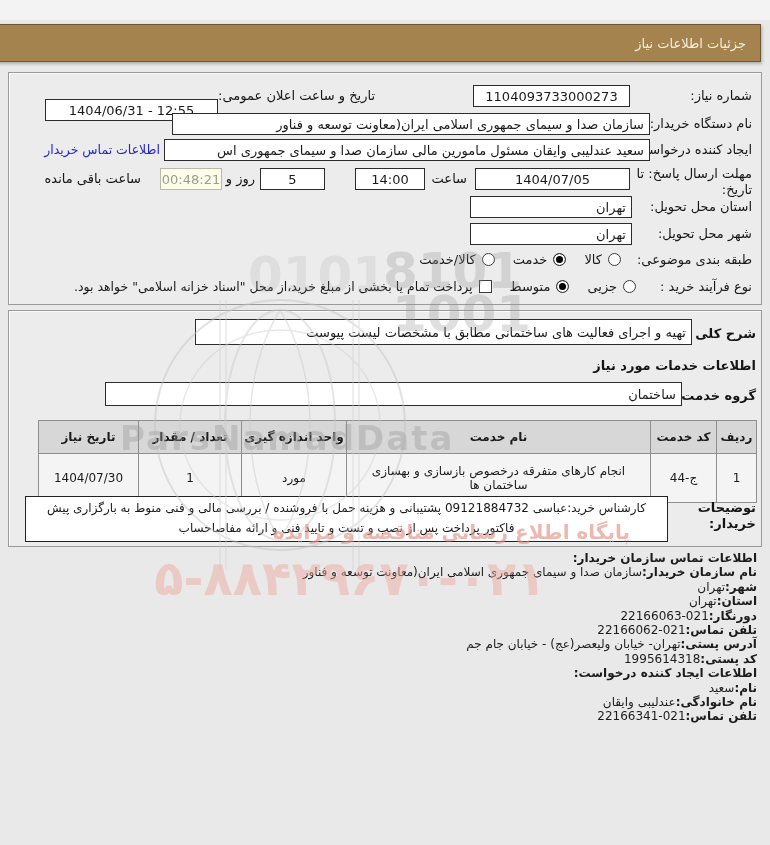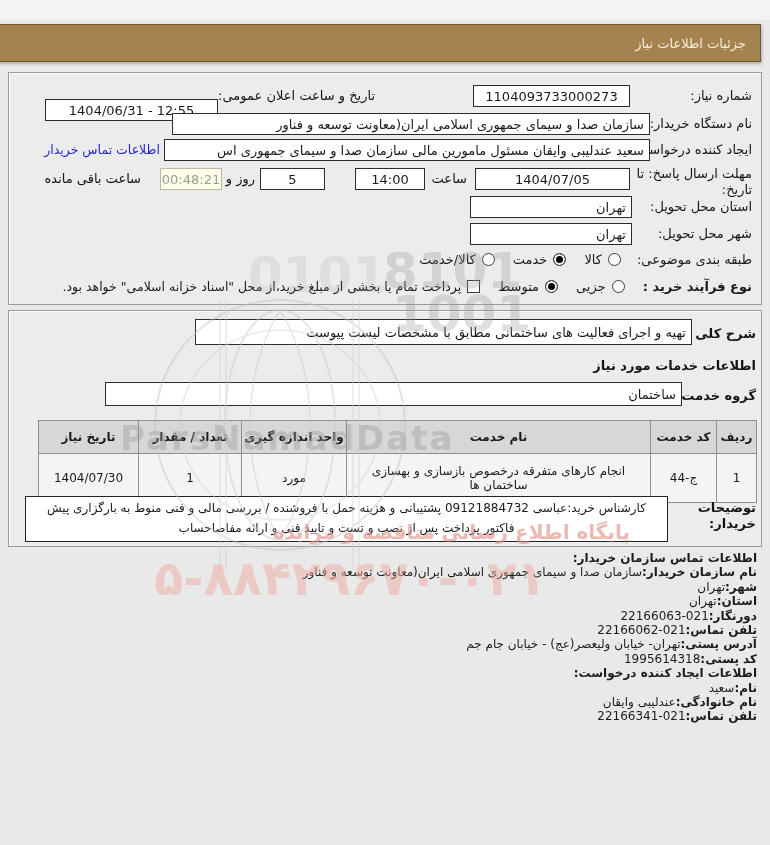--- a/index.html
+++ b/index.html
@@ -124,7 +124,7 @@
     </div>
 
     <div class="optrow" style="top:276px;right:18px;height:20px;">
-      <span style="margin-left:18px;font-weight:bold;">نوع فرآیند خرید :</span>
+      <span style="margin-left:24px;">نوع فرآیند خرید :</span>
       <span class="opt">
         <span class="radio"></span>
         <span>جزیی</span>

